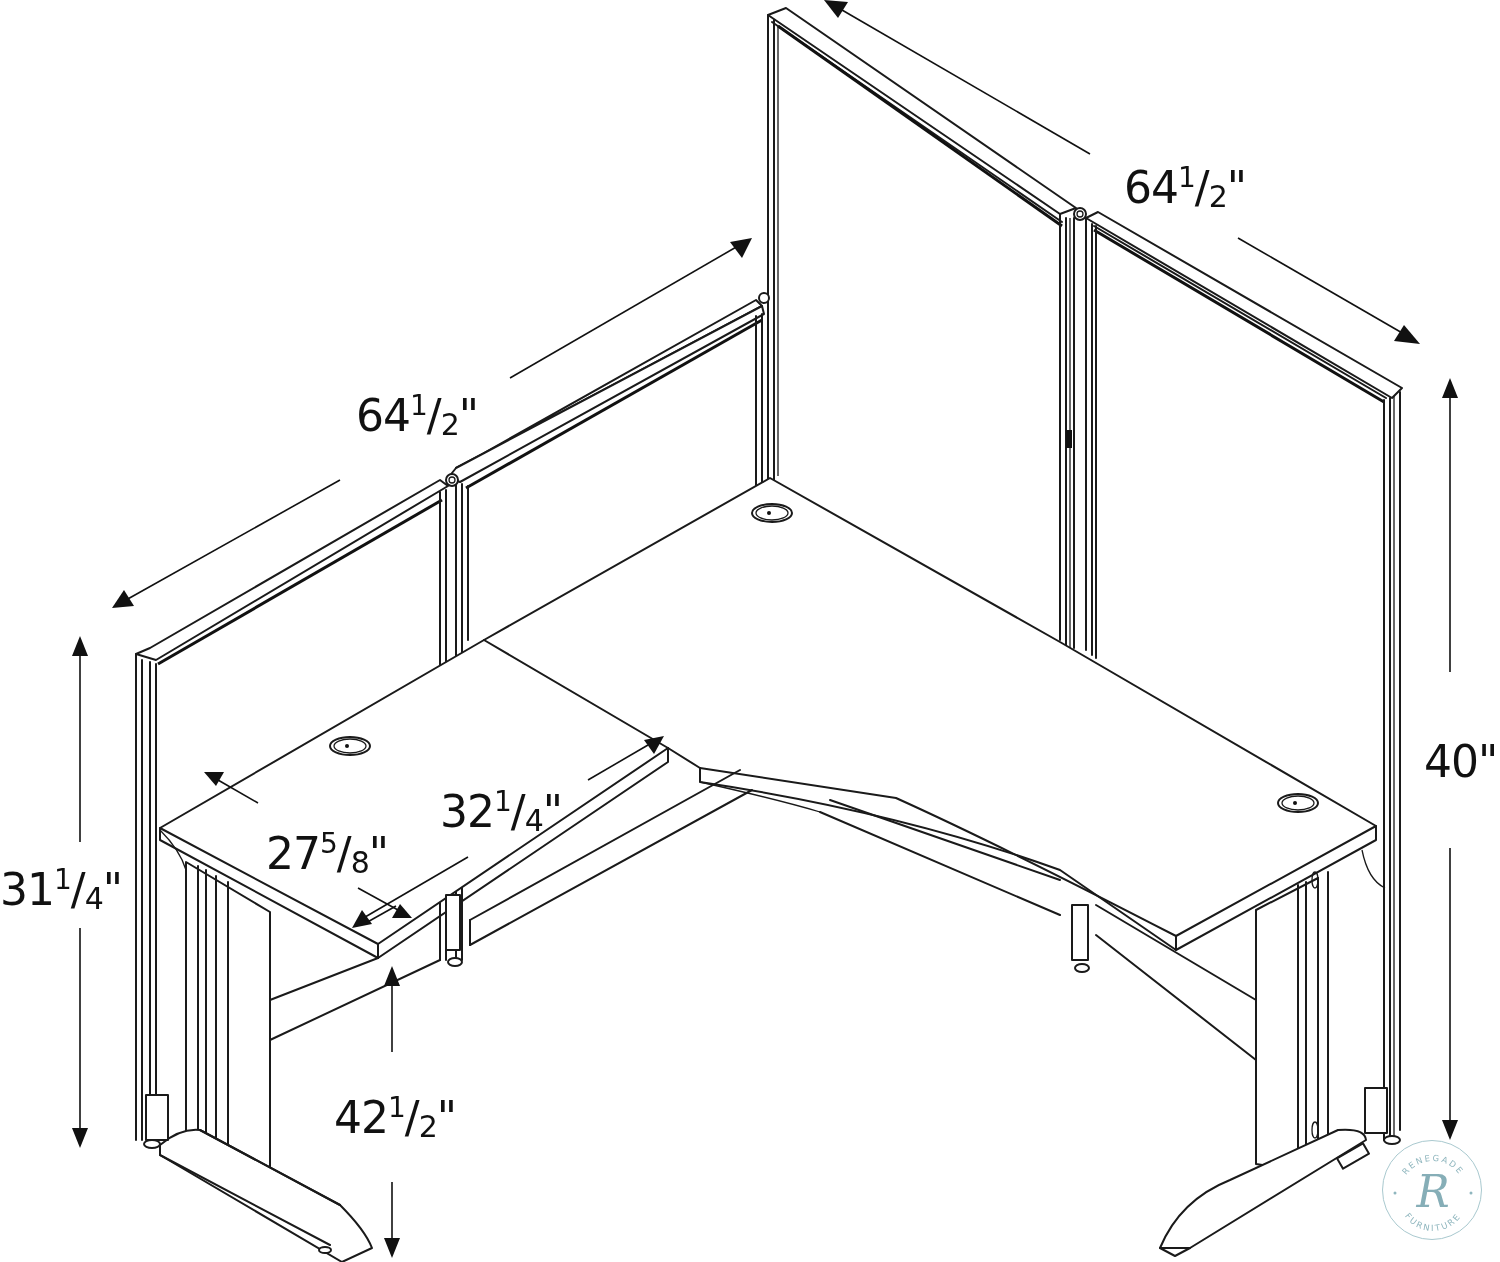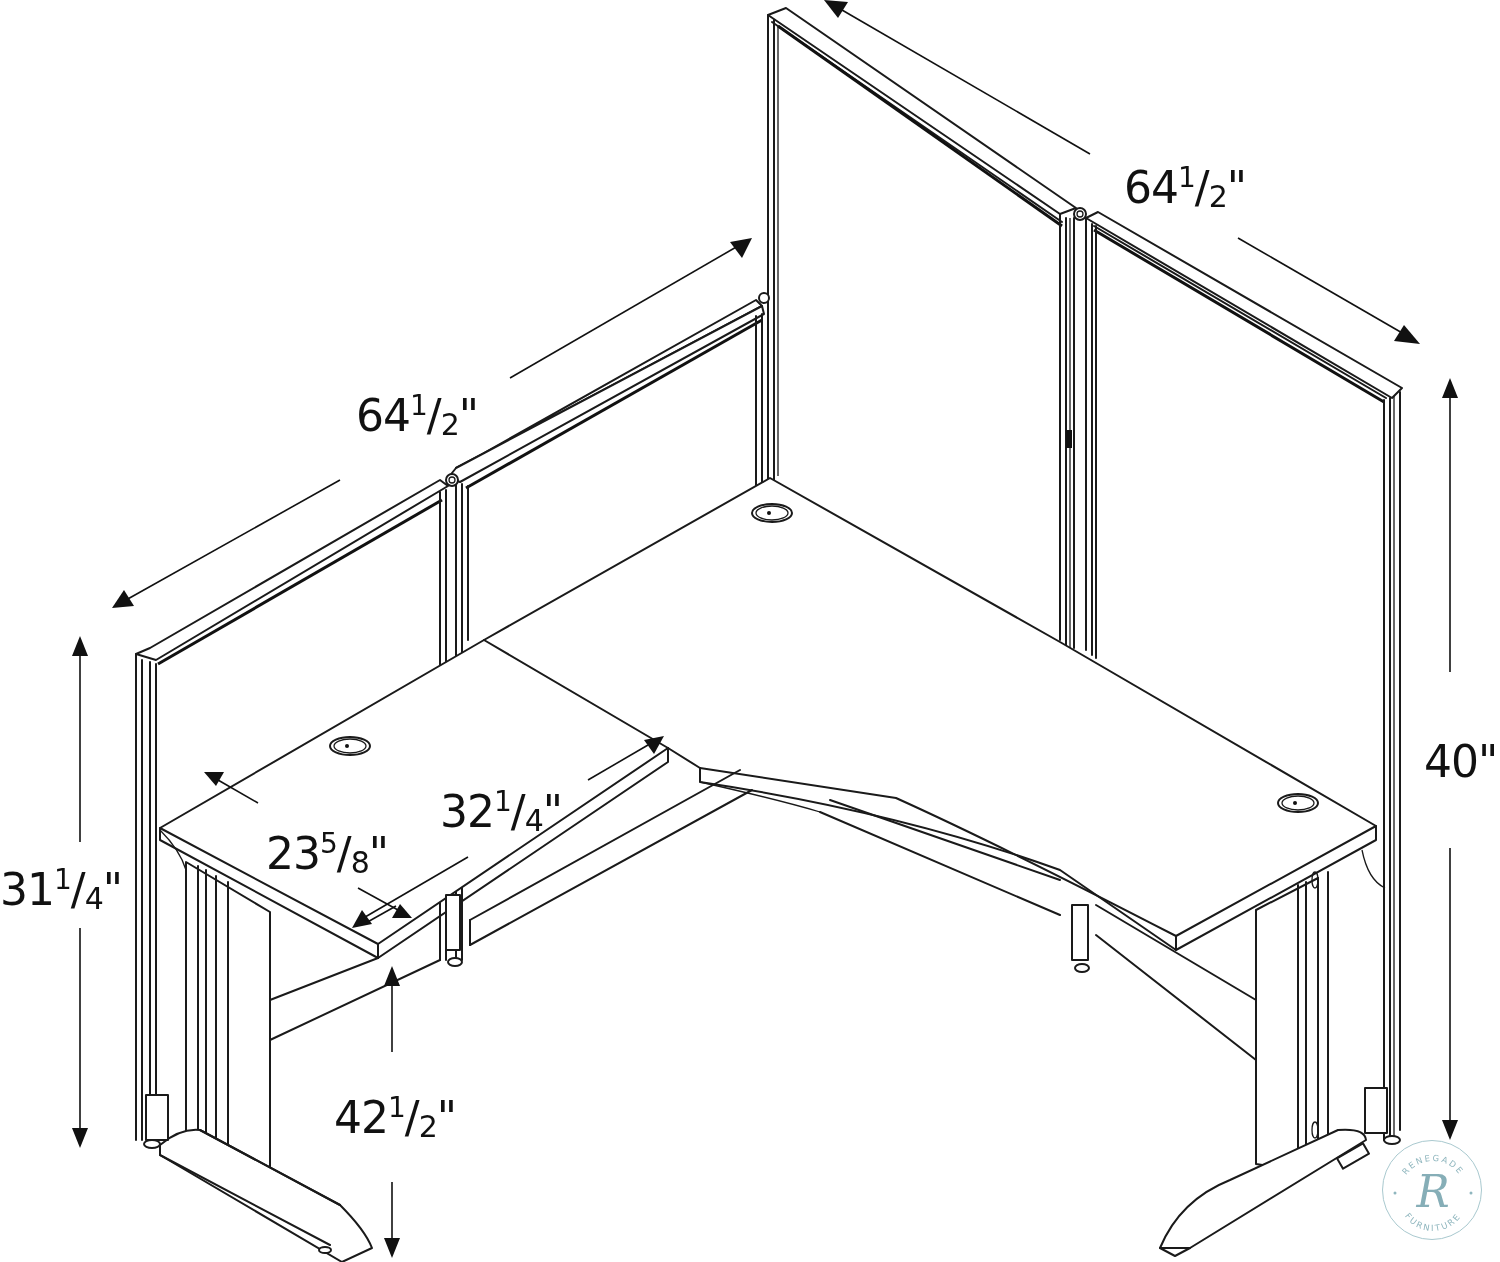--- a/index.html
+++ b/index.html
@@ -252,7 +252,7 @@
 </div>
 
 <div class="label" style="left:266px; top:832px;">
-  <span>23</span><sup>5</sup><span class="slash">/</span><sub>8</sub><span>"</span>
+  <span>27</span><sup>5</sup><span class="slash">/</span><sub>8</sub><span>"</span>
 </div>
 
 <div class="label" style="left:334px; top:1096px;">

